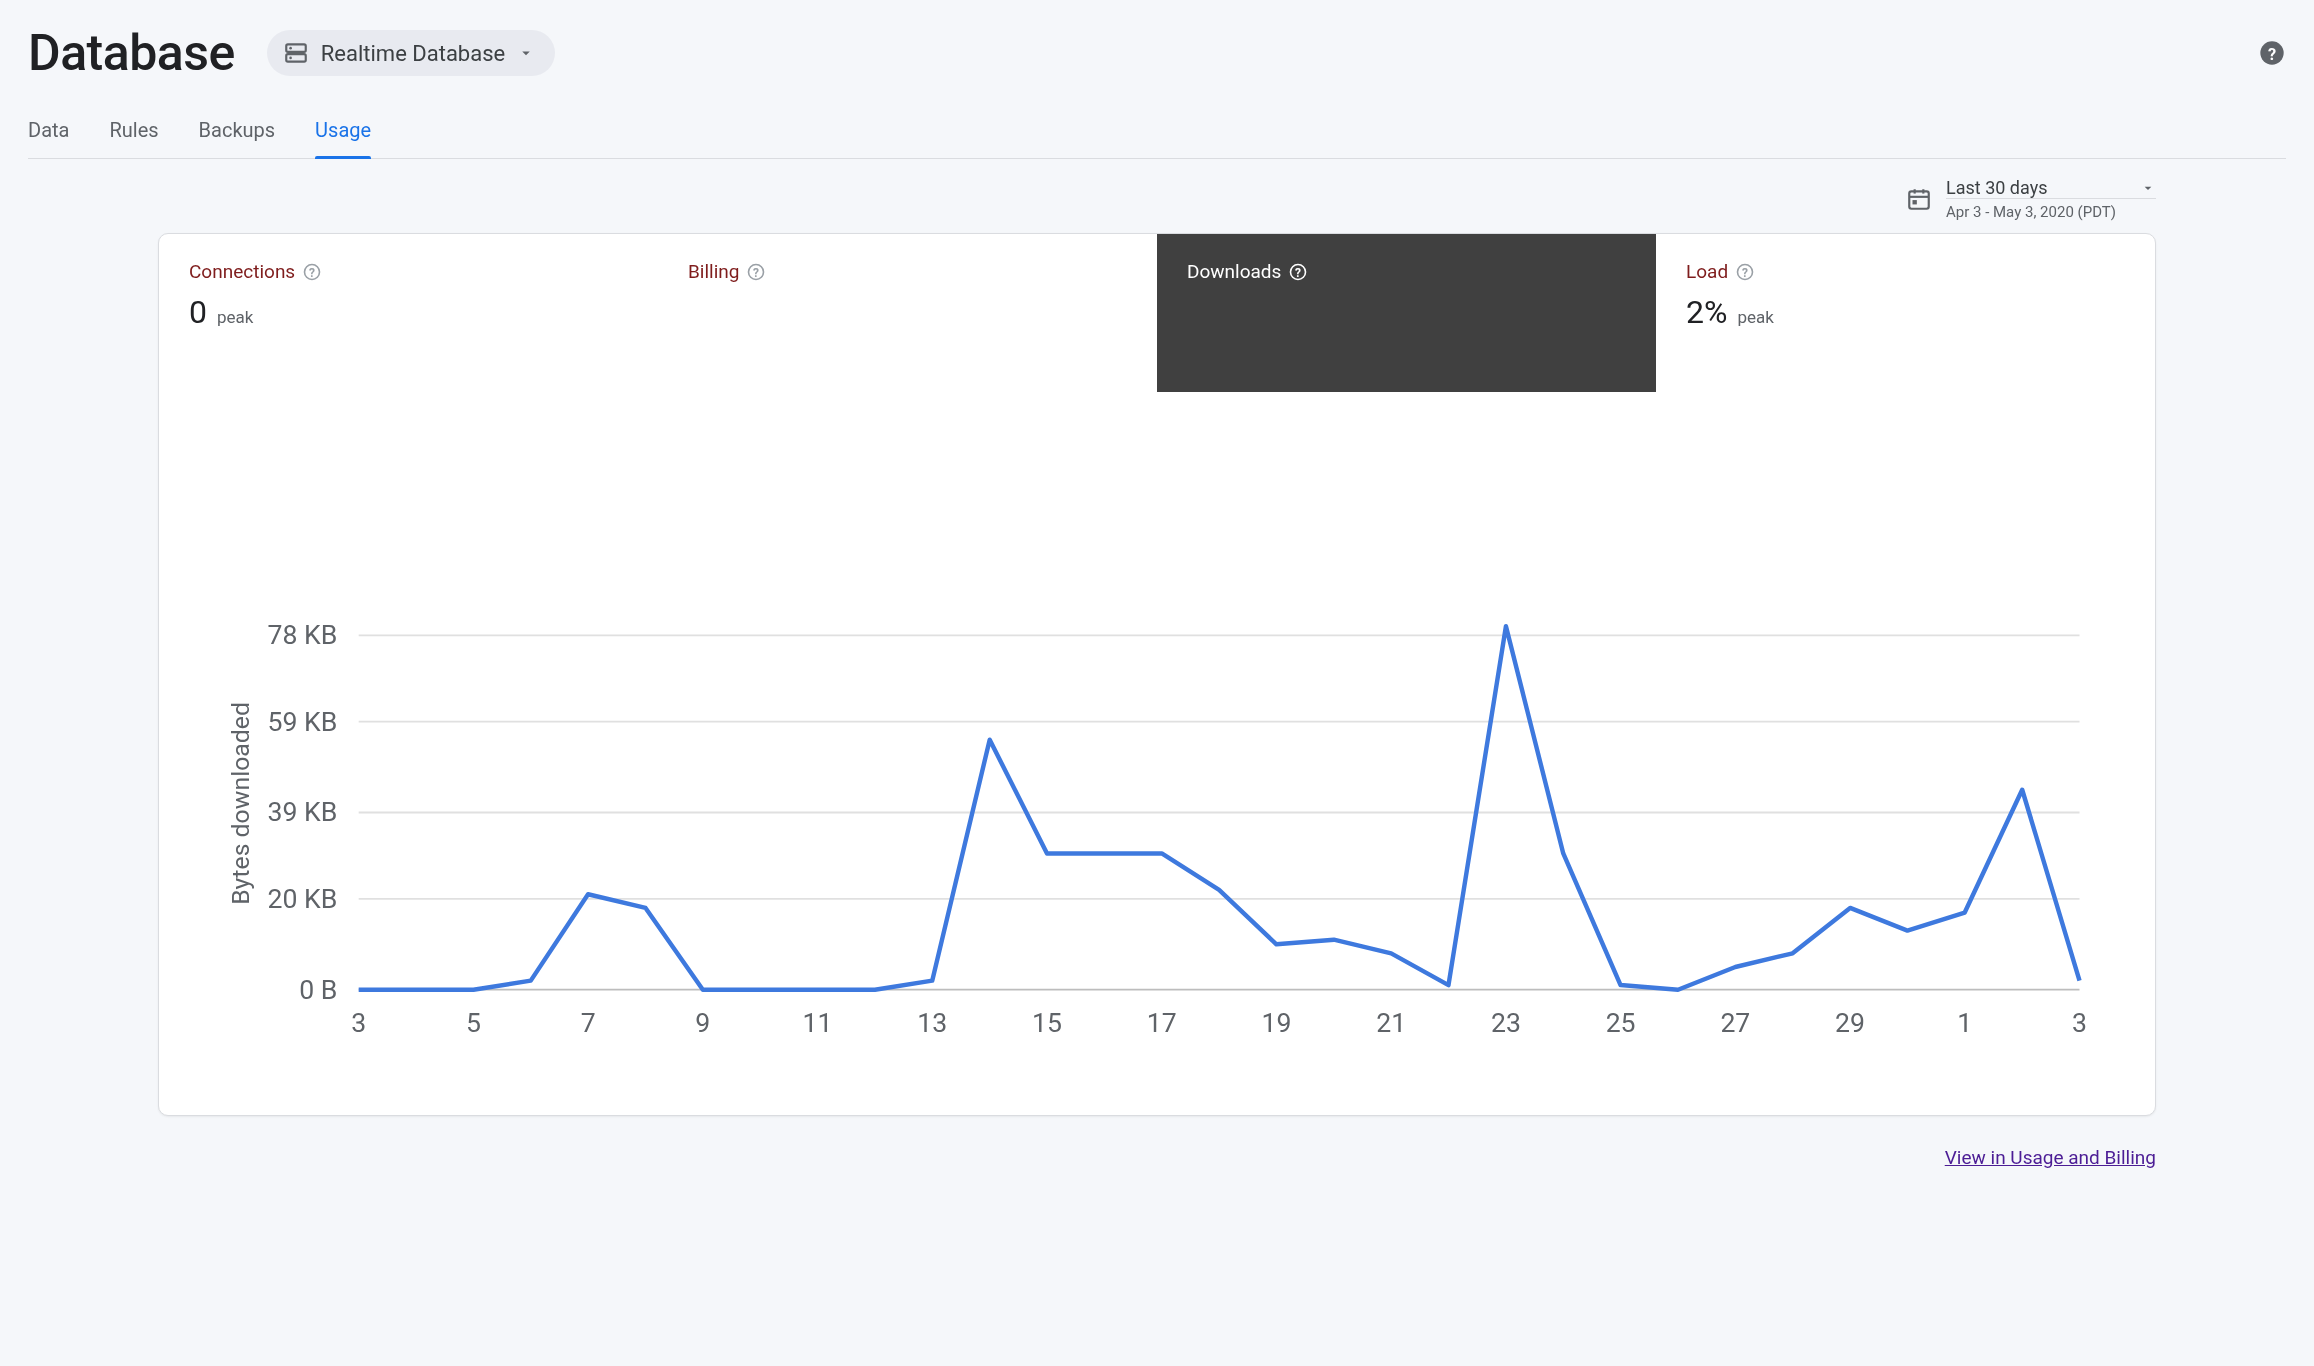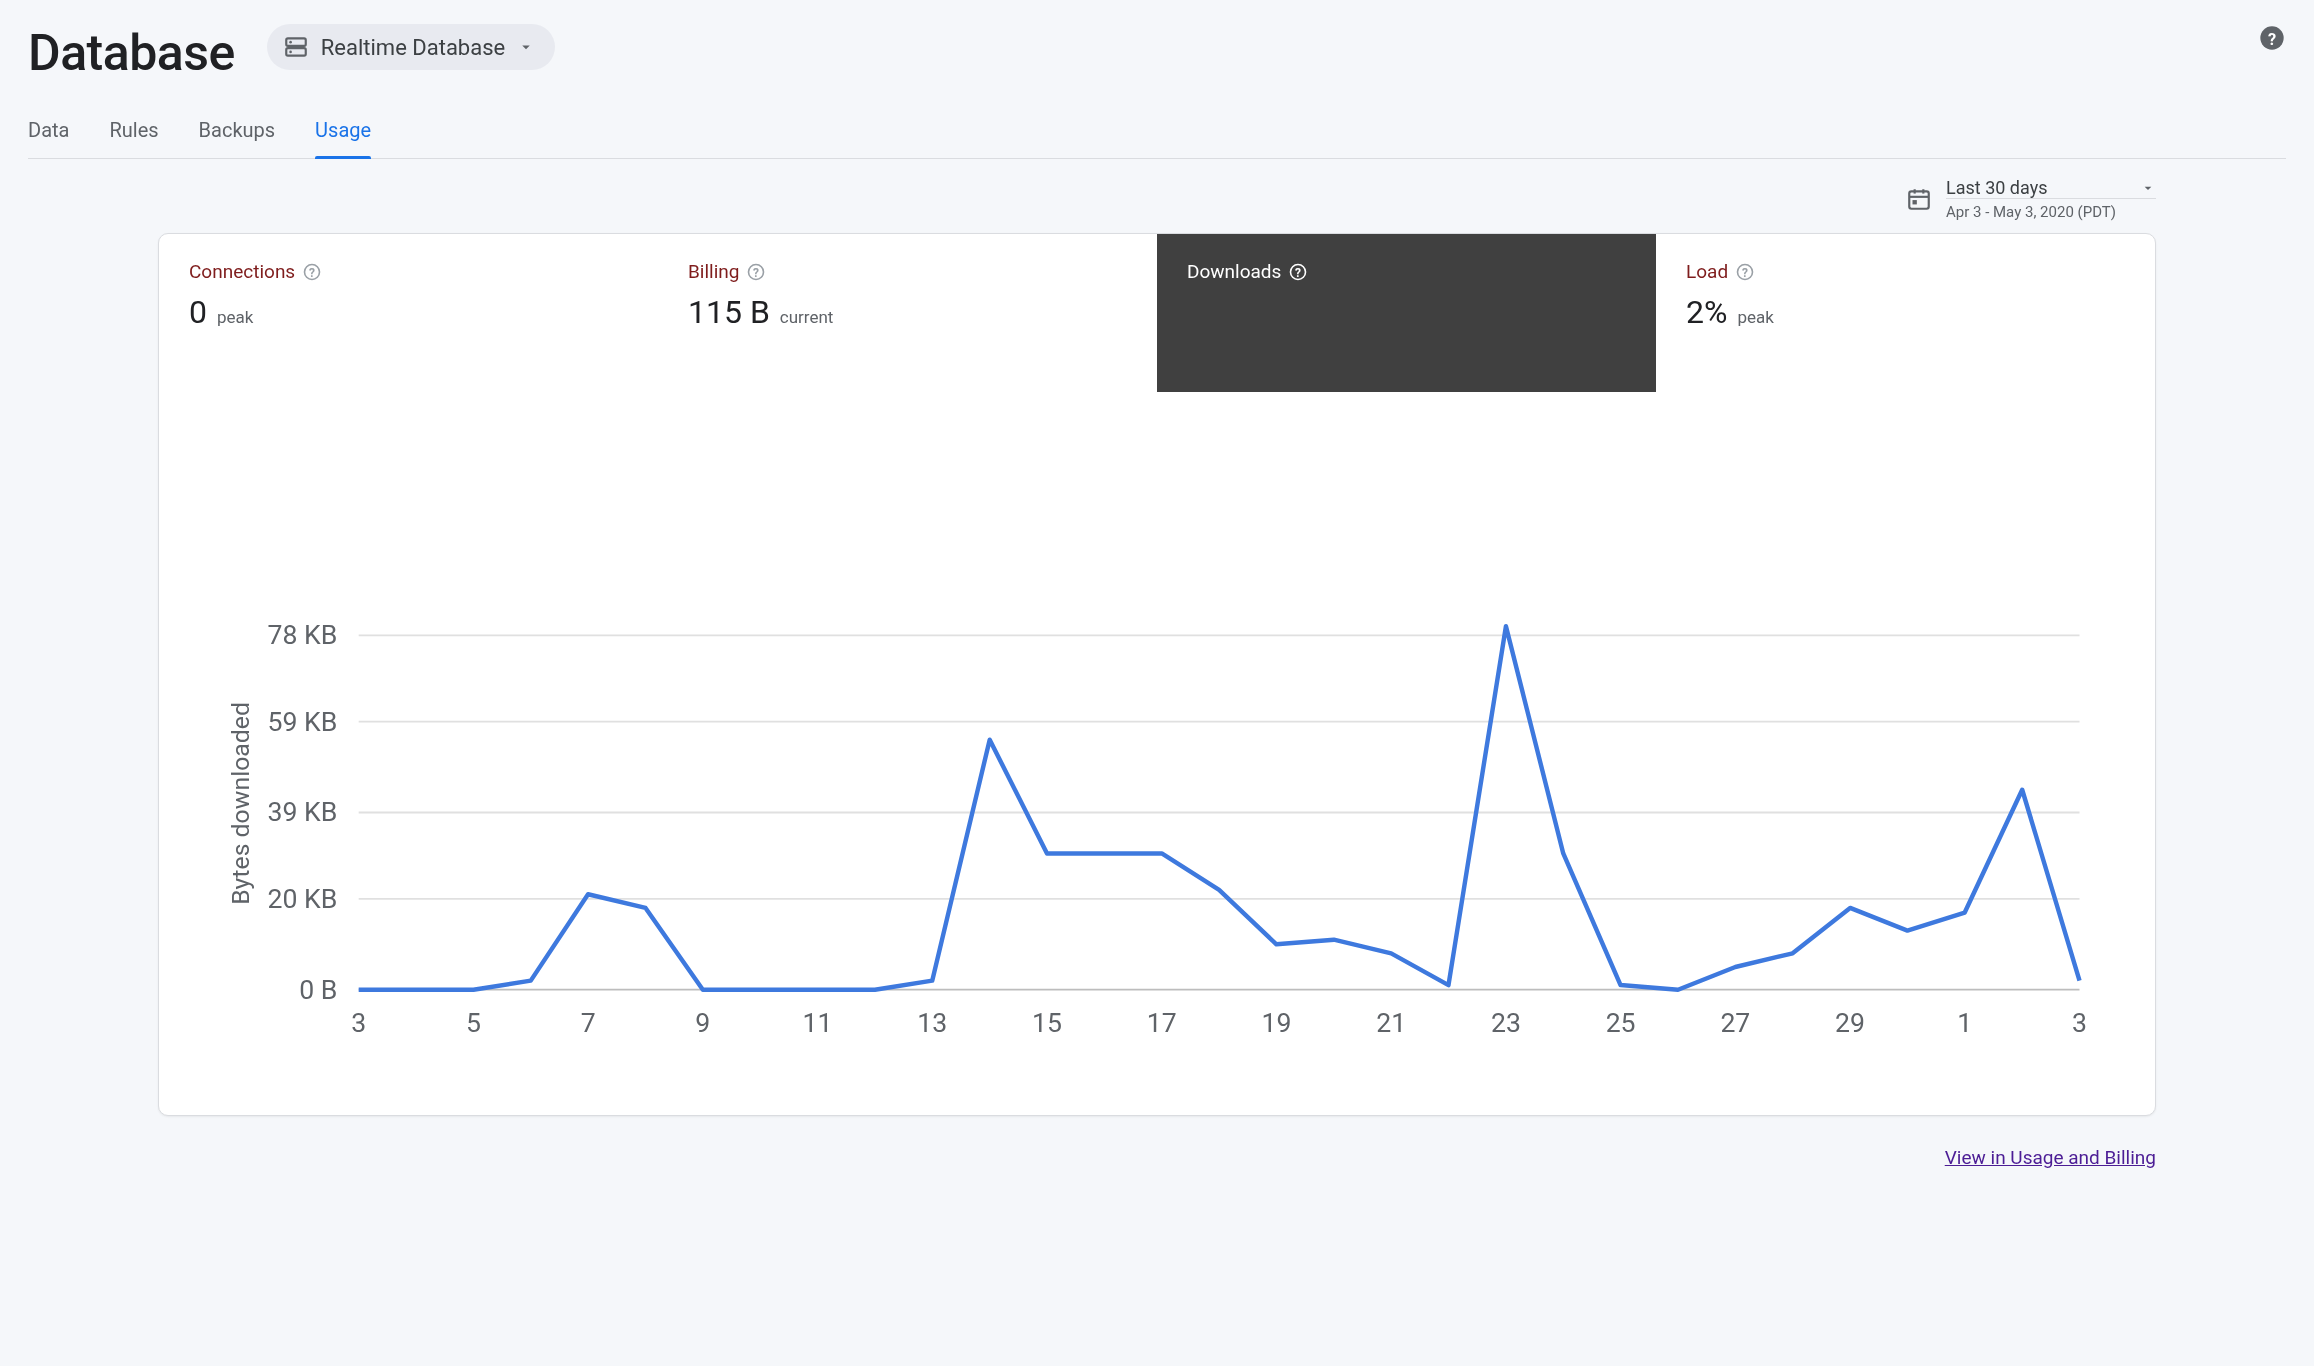--- a/index.html
+++ b/index.html
@@ -15,7 +15,7 @@
   }
   .header {
     display: flex;
-    align-items: flex-start;
+    align-items: center;
     gap: 32px;
     position: relative;
   }

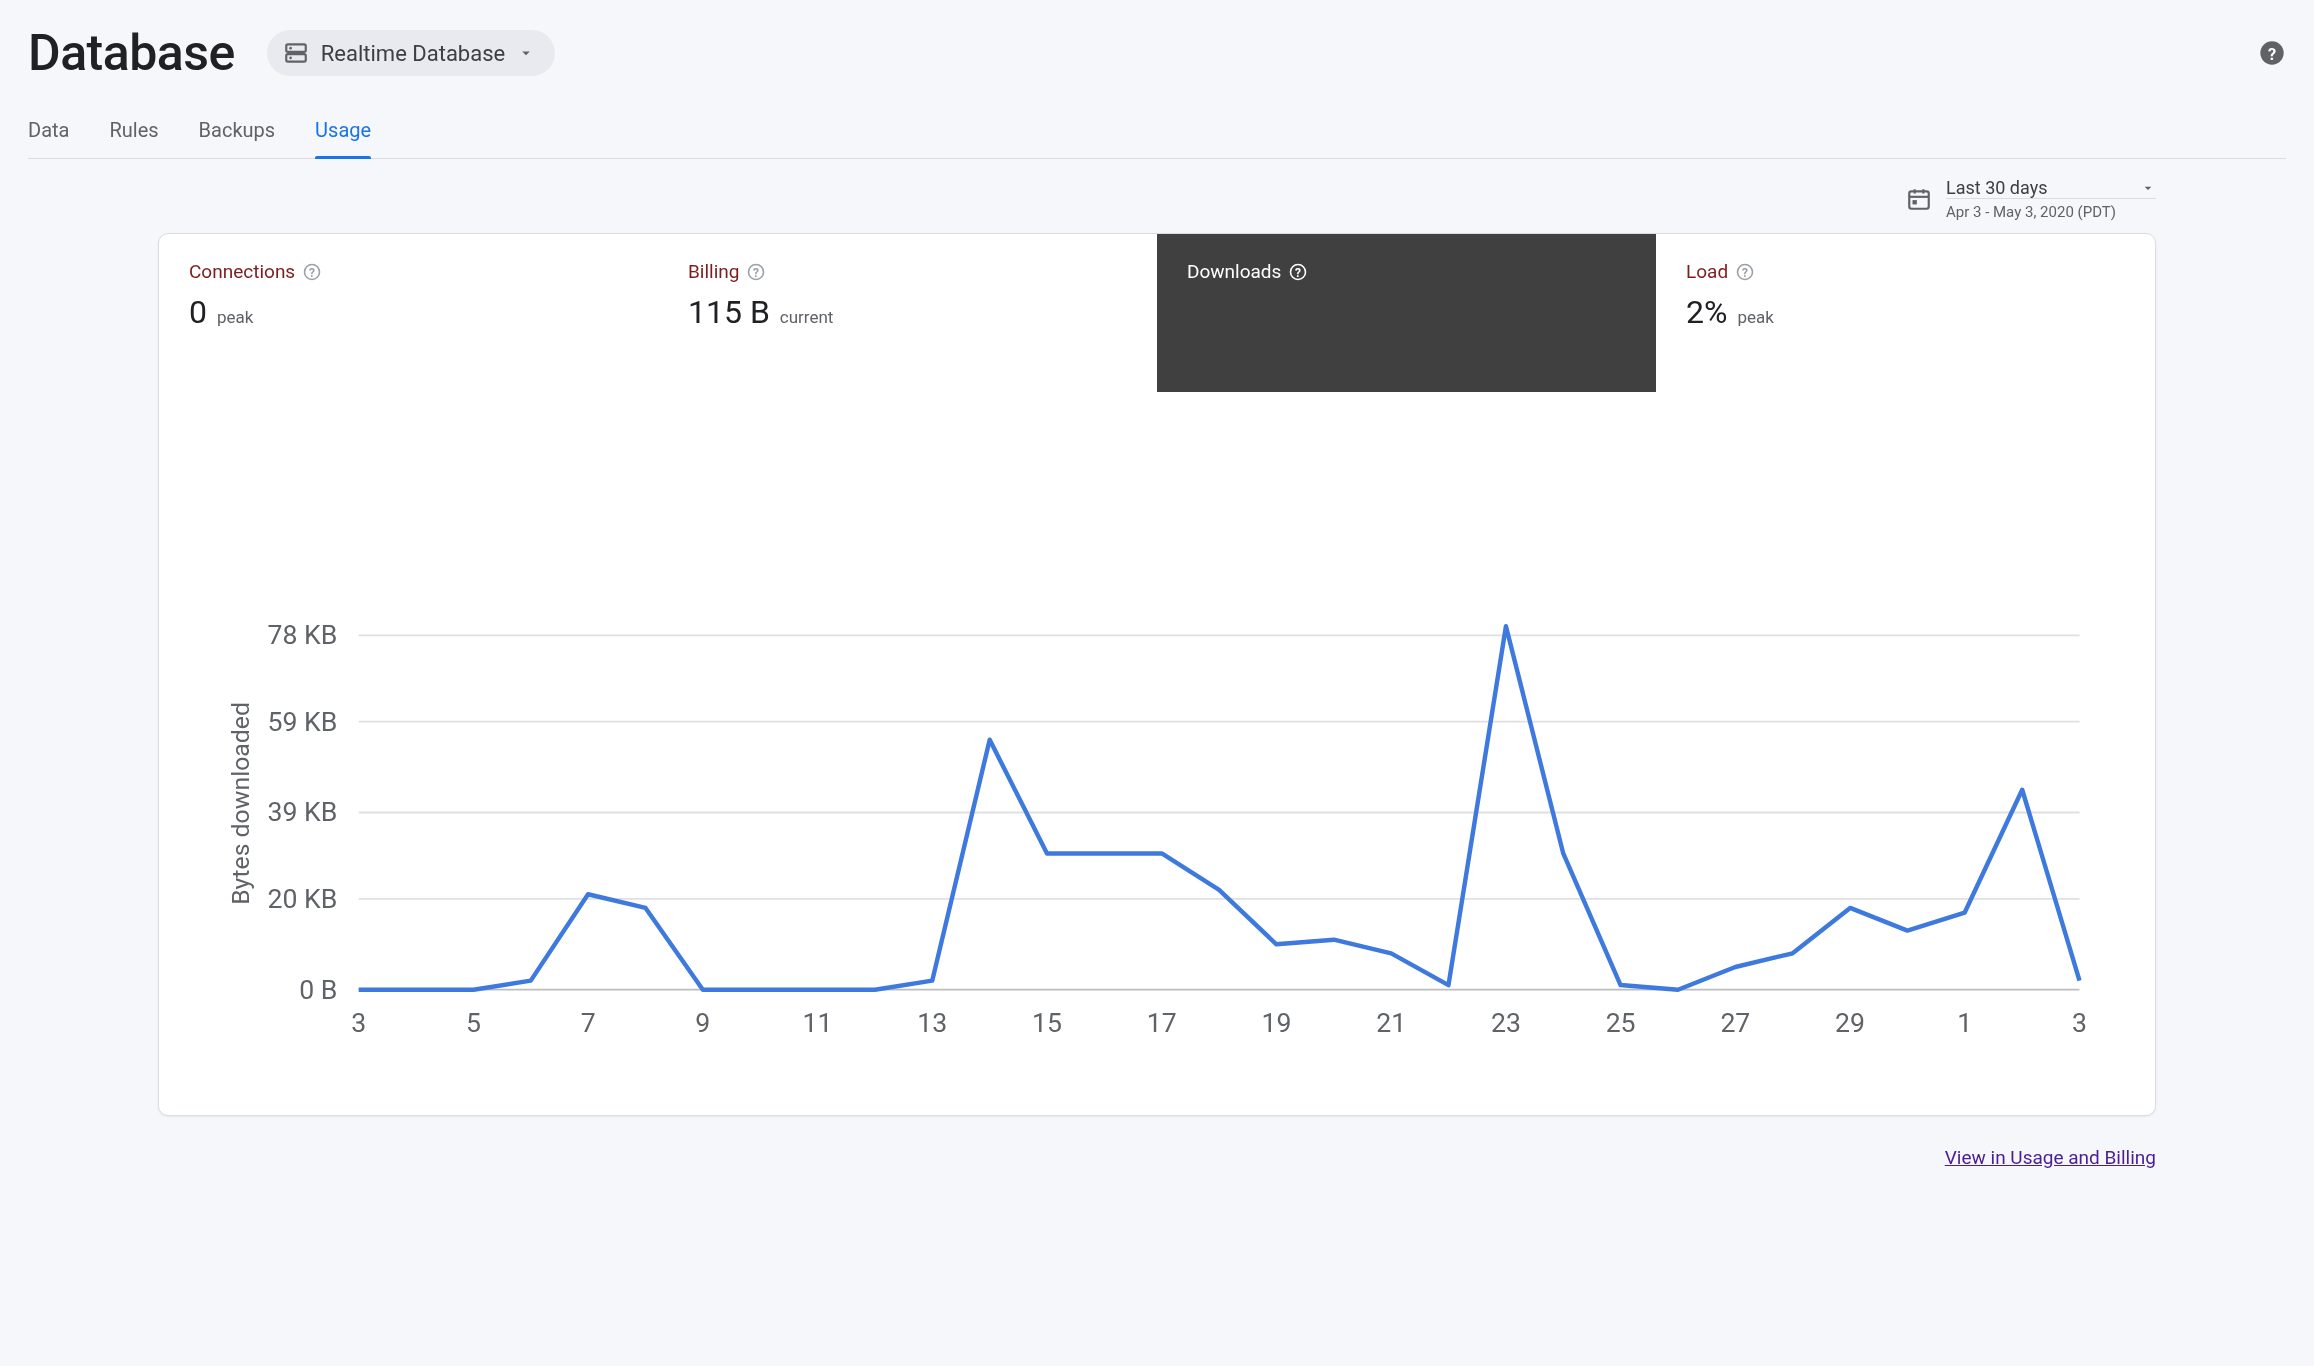--- a/index.html
+++ b/index.html
@@ -236,10 +236,6 @@
               <circle cx="9" cy="9" r="7.5"></circle>
               <text x="9" y="9.5">?</text>
             </svg>
-        </div>
-        <div class="m-value-row">
-          <span class="m-value">115 B</span>
-          <span class="m-sub">current</span>
         </div>
       </div>
 

